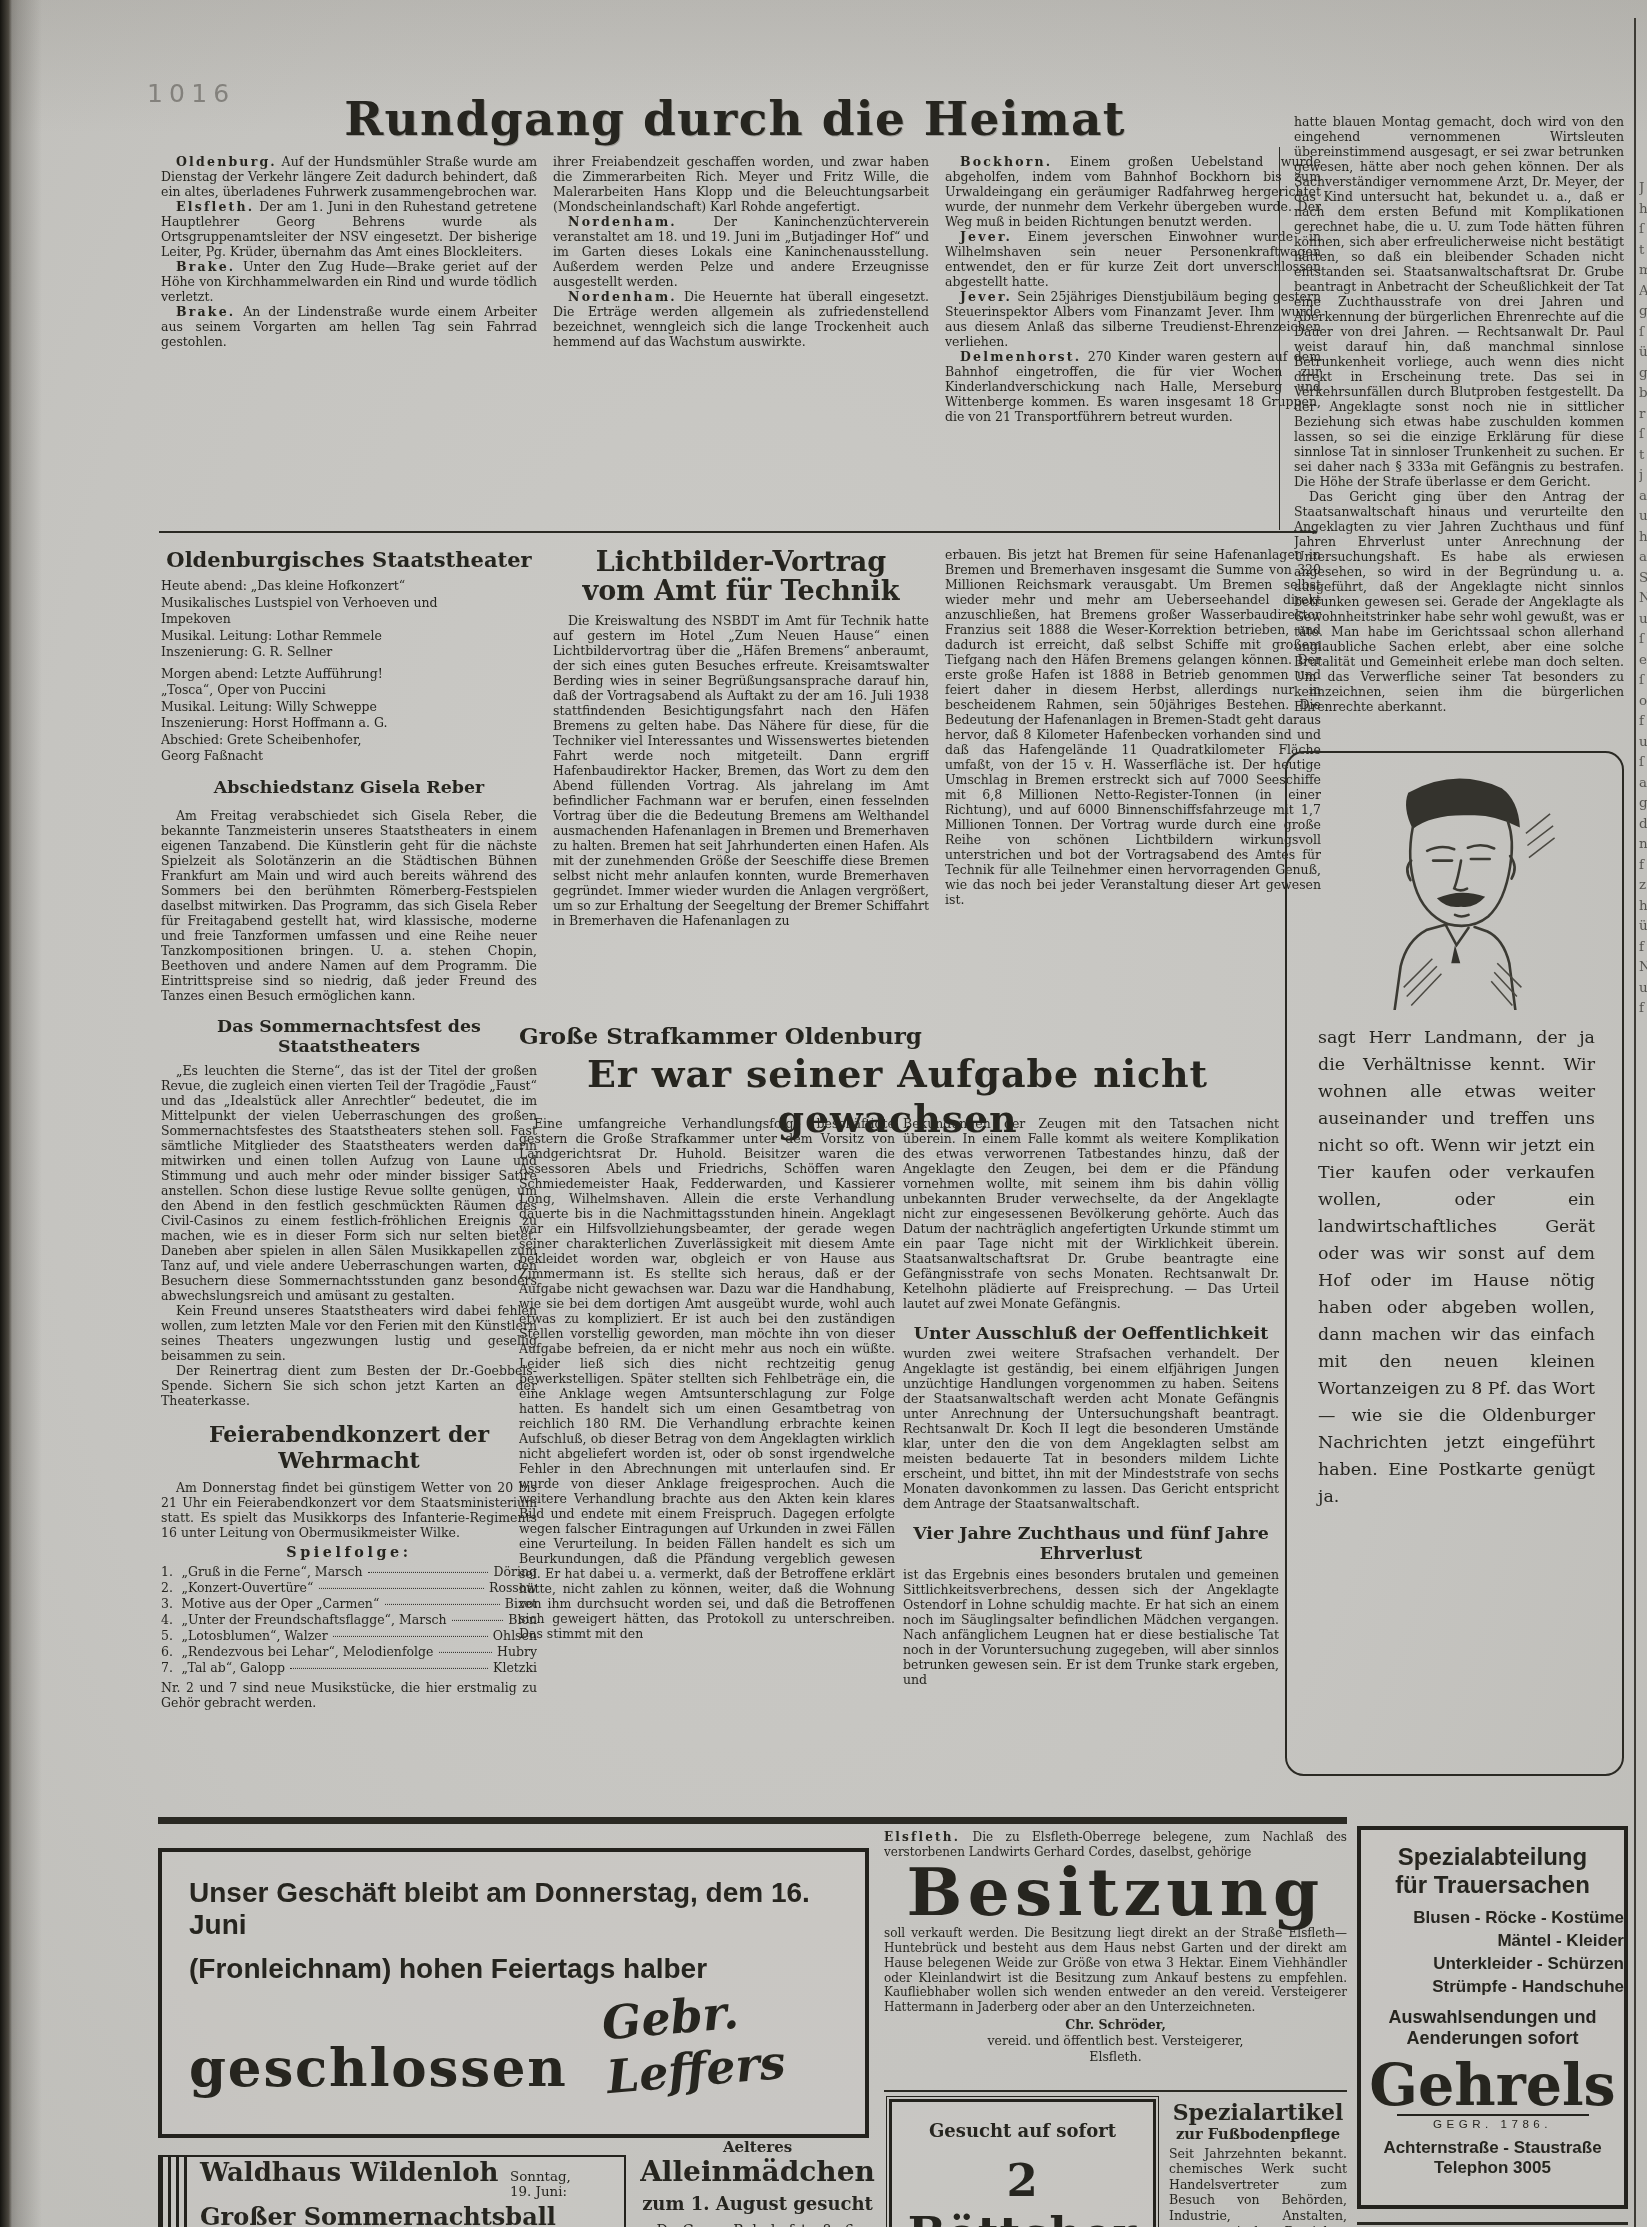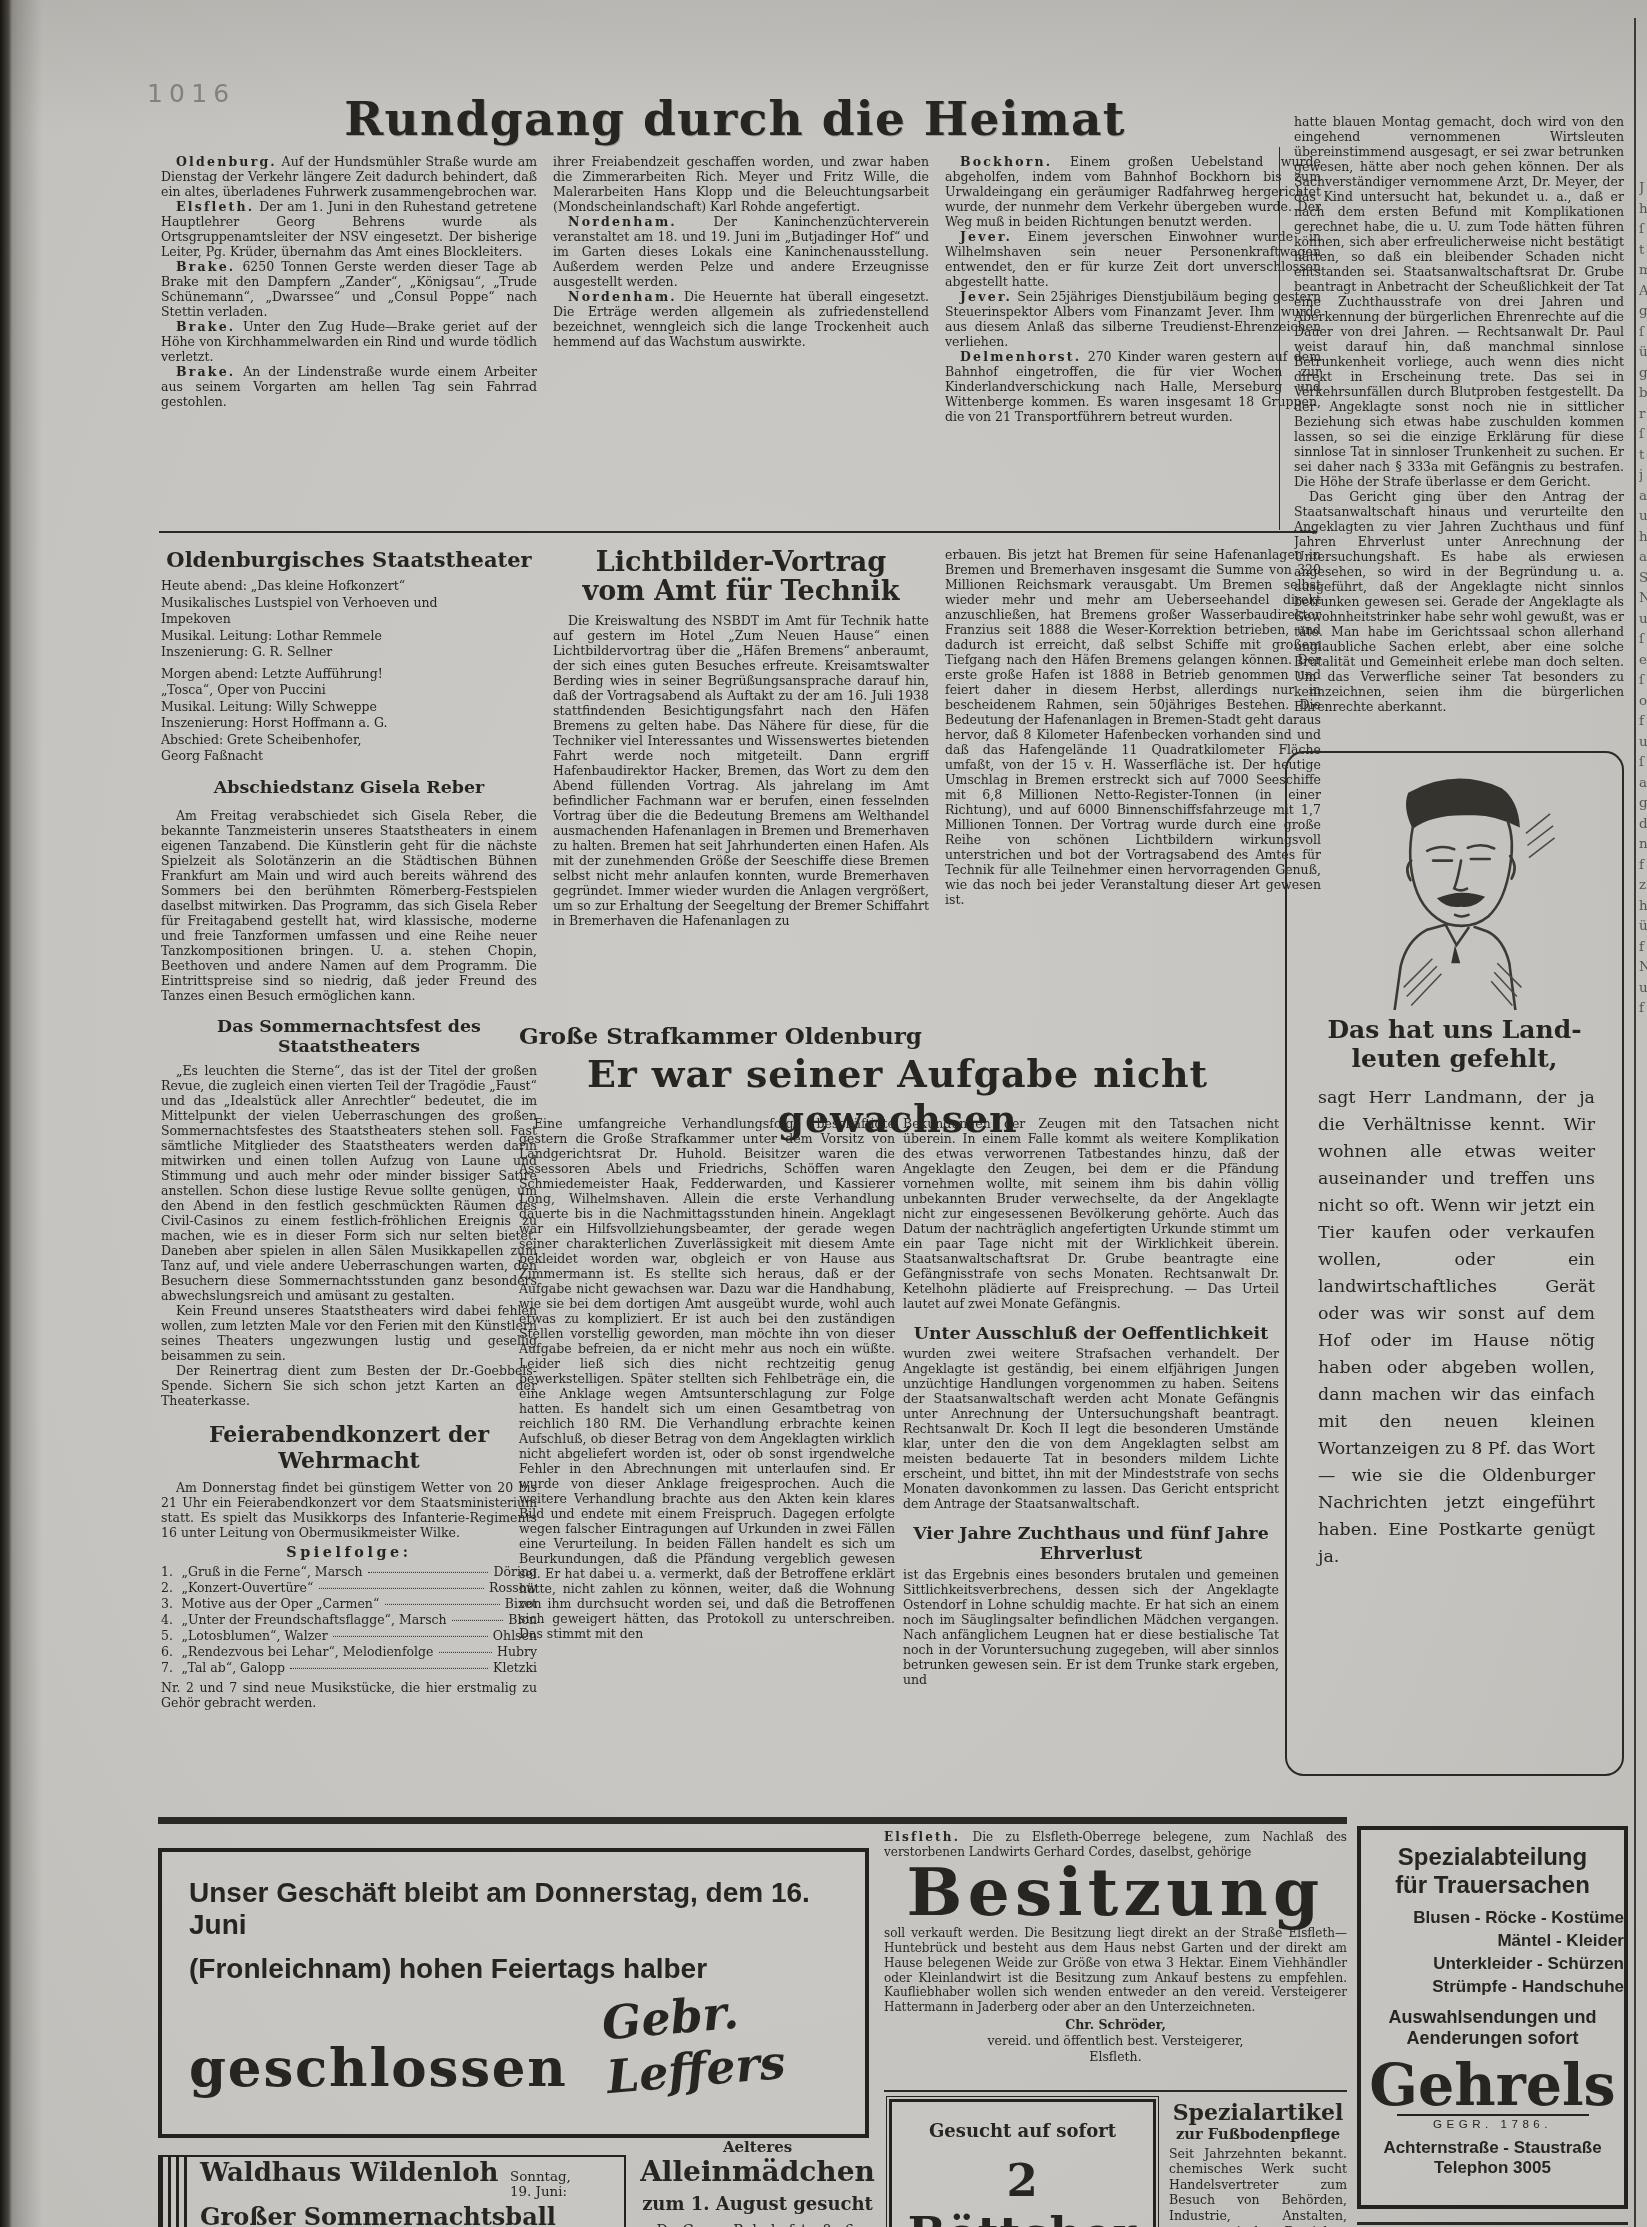--- a/index.html
+++ b/index.html
@@ -49,7 +49,6 @@
   <div class="abs body-text" style="left:161px; top:154px; width:376px; height:376px; overflow:hidden;">
     <p><span class="loc">Oldenburg.</span> <span>Auf der Hundsmühler Straße wurde am Dienstag der Verkehr längere Zeit dadurch behindert, daß ein altes, überladenes Fuhrwerk zusammengebrochen war.</span></p>
     <p><span class="loc">Elsfleth.</span> <span>Der am 1. Juni in den Ruhestand getretene Hauptlehrer Georg Behrens wurde als Ortsgruppenamtsleiter der NSV eingesetzt. Der bisherige Leiter, Pg. Krüder, übernahm das Amt eines Blockleiters.</span></p>
-    <p><span class="loc">Brake.</span> <span>6250 Tonnen Gerste werden dieser Tage ab Brake mit den Dampfern „Zander“, „Königsau“, „Trude Schünemann“, „Dwarssee“ und „Consul Poppe“ nach Stettin verladen.</span></p>
     <p><span class="loc">Brake.</span> <span>Unter den Zug Hude—Brake geriet auf der Höhe von Kirchhammelwarden ein Rind und wurde tödlich verletzt.</span></p>
     <p><span class="loc">Brake.</span> <span>An der Lindenstraße wurde einem Arbeiter aus seinem Vorgarten am hellen Tag sein Fahrrad gestohlen.</span></p>
   </div>

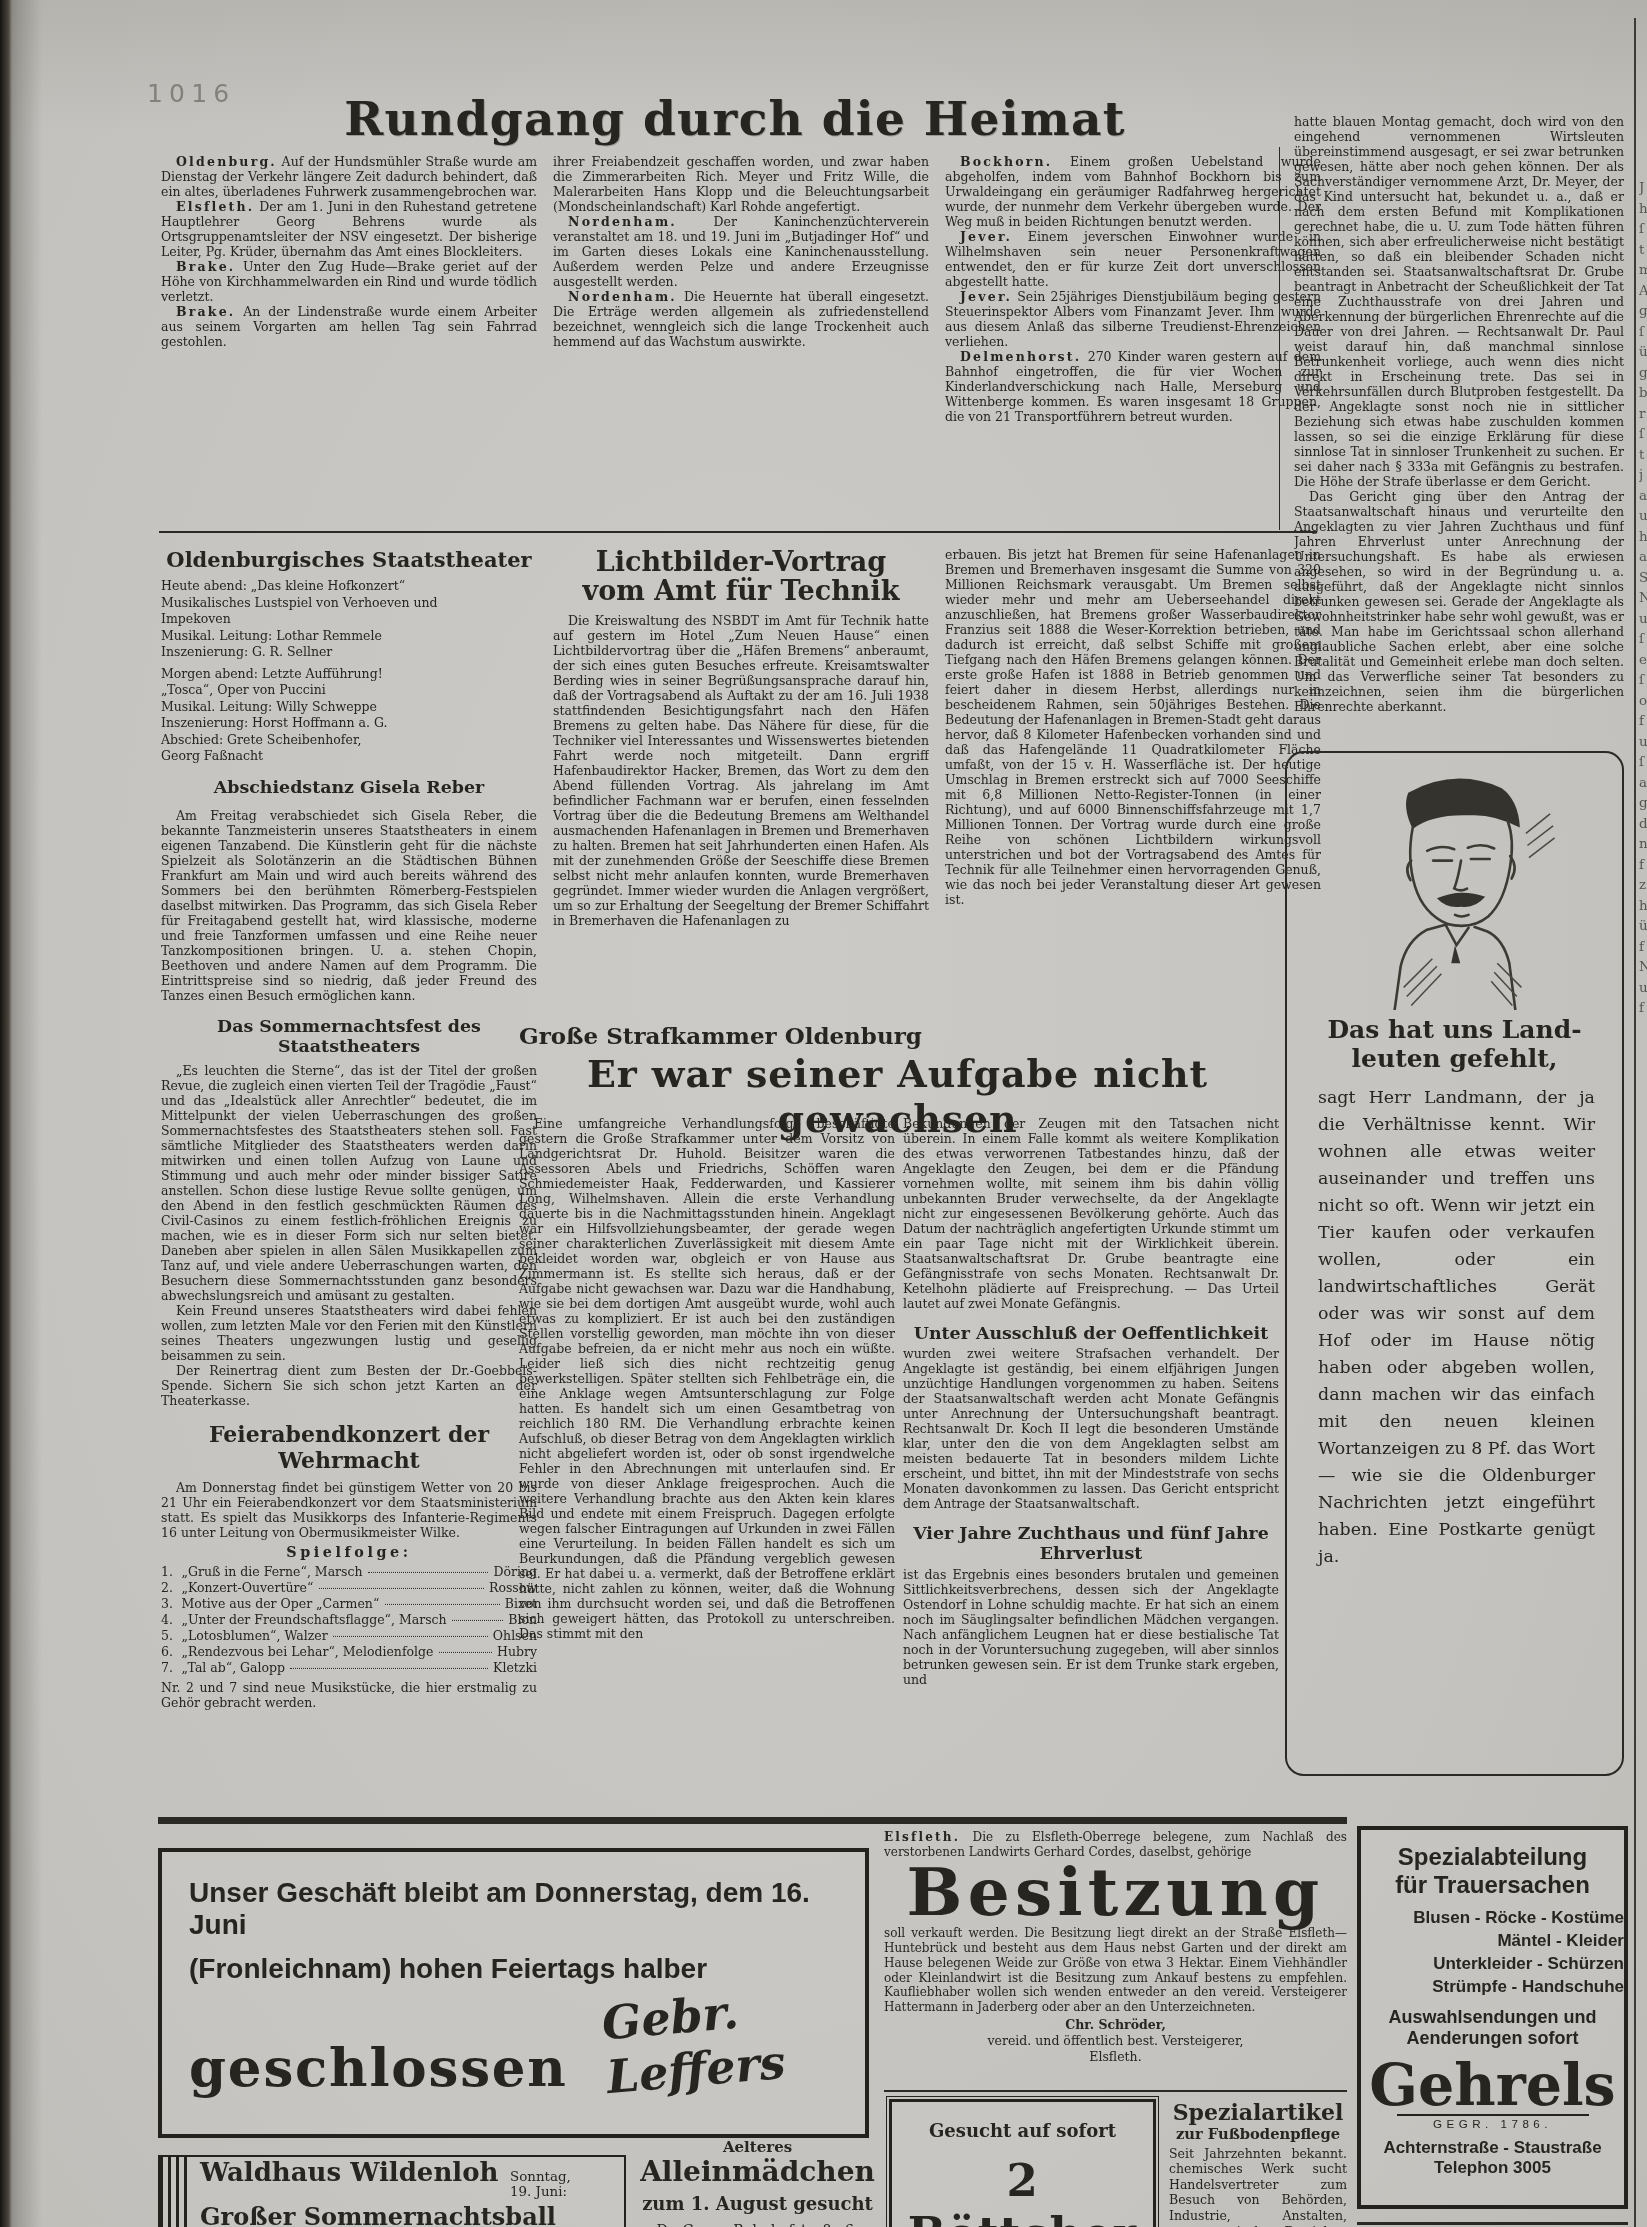--- a/index.html
+++ b/index.html
@@ -217,10 +217,6 @@
         </g>
       </svg>
     </div>
-    <div class="h-center" style="font-size:25px; line-height:29px; margin-top:2.7px;">
-      <div>Das hat uns Land-</div>
-      <div>leuten gefehlt,</div>
-    </div>
     <div style="font-size:17.4px; line-height:27px; text-align:justify; padding:11.6px 27px 0 31px;">sagt Herr Landmann, der ja die Verhältnisse kennt. Wir wohnen alle etwas weiter auseinander und treffen uns nicht so oft. Wenn wir jetzt ein Tier kaufen oder verkaufen wollen, oder ein landwirtschaftliches Gerät oder was wir sonst auf dem Hof oder im Hause nötig haben oder abgeben wollen, dann machen wir das einfach mit den neuen kleinen Wortanzeigen zu 8 Pf. das Wort — wie sie die Oldenburger Nachrichten jetzt eingeführt haben. Eine Postkarte genügt ja.</div>
   </div>
 

